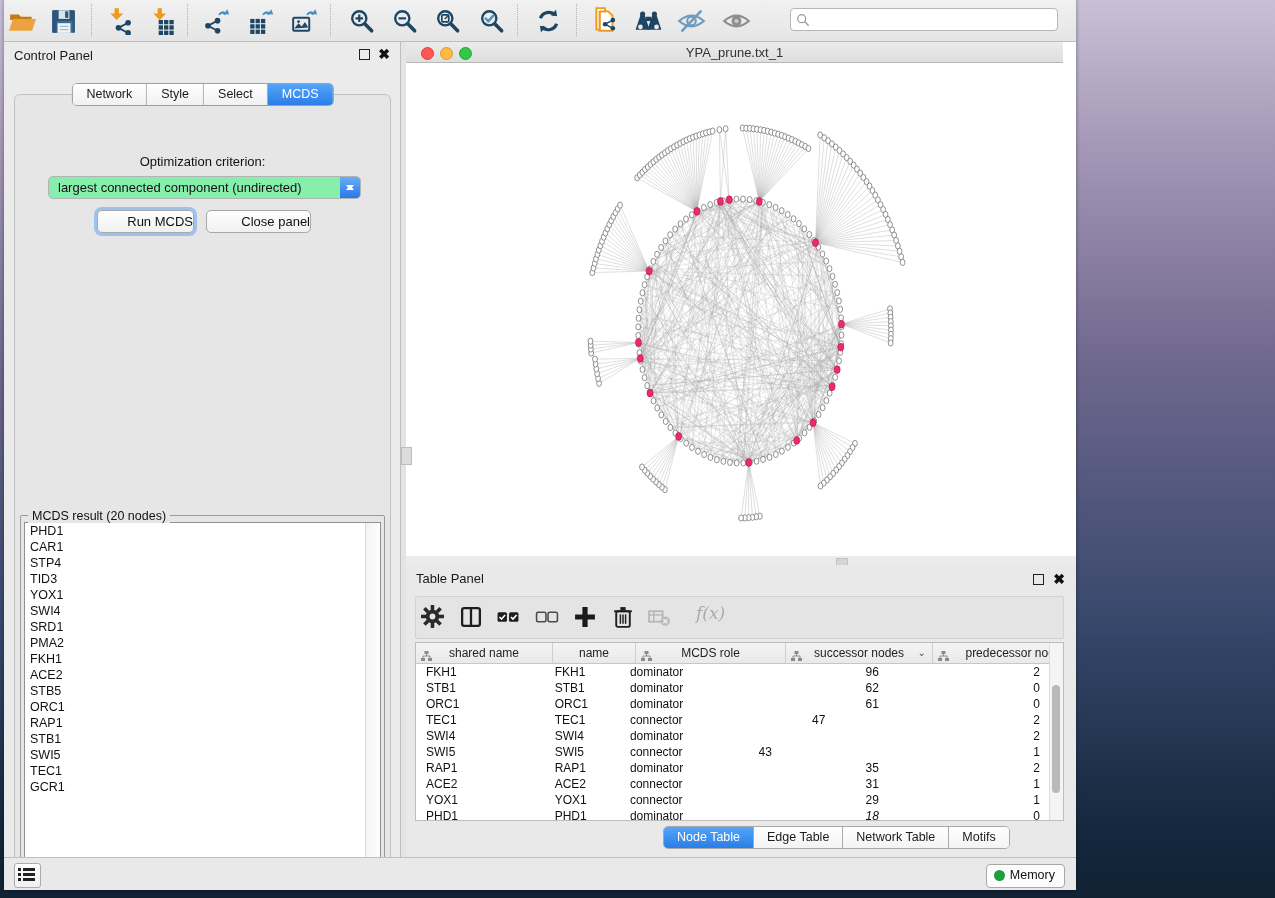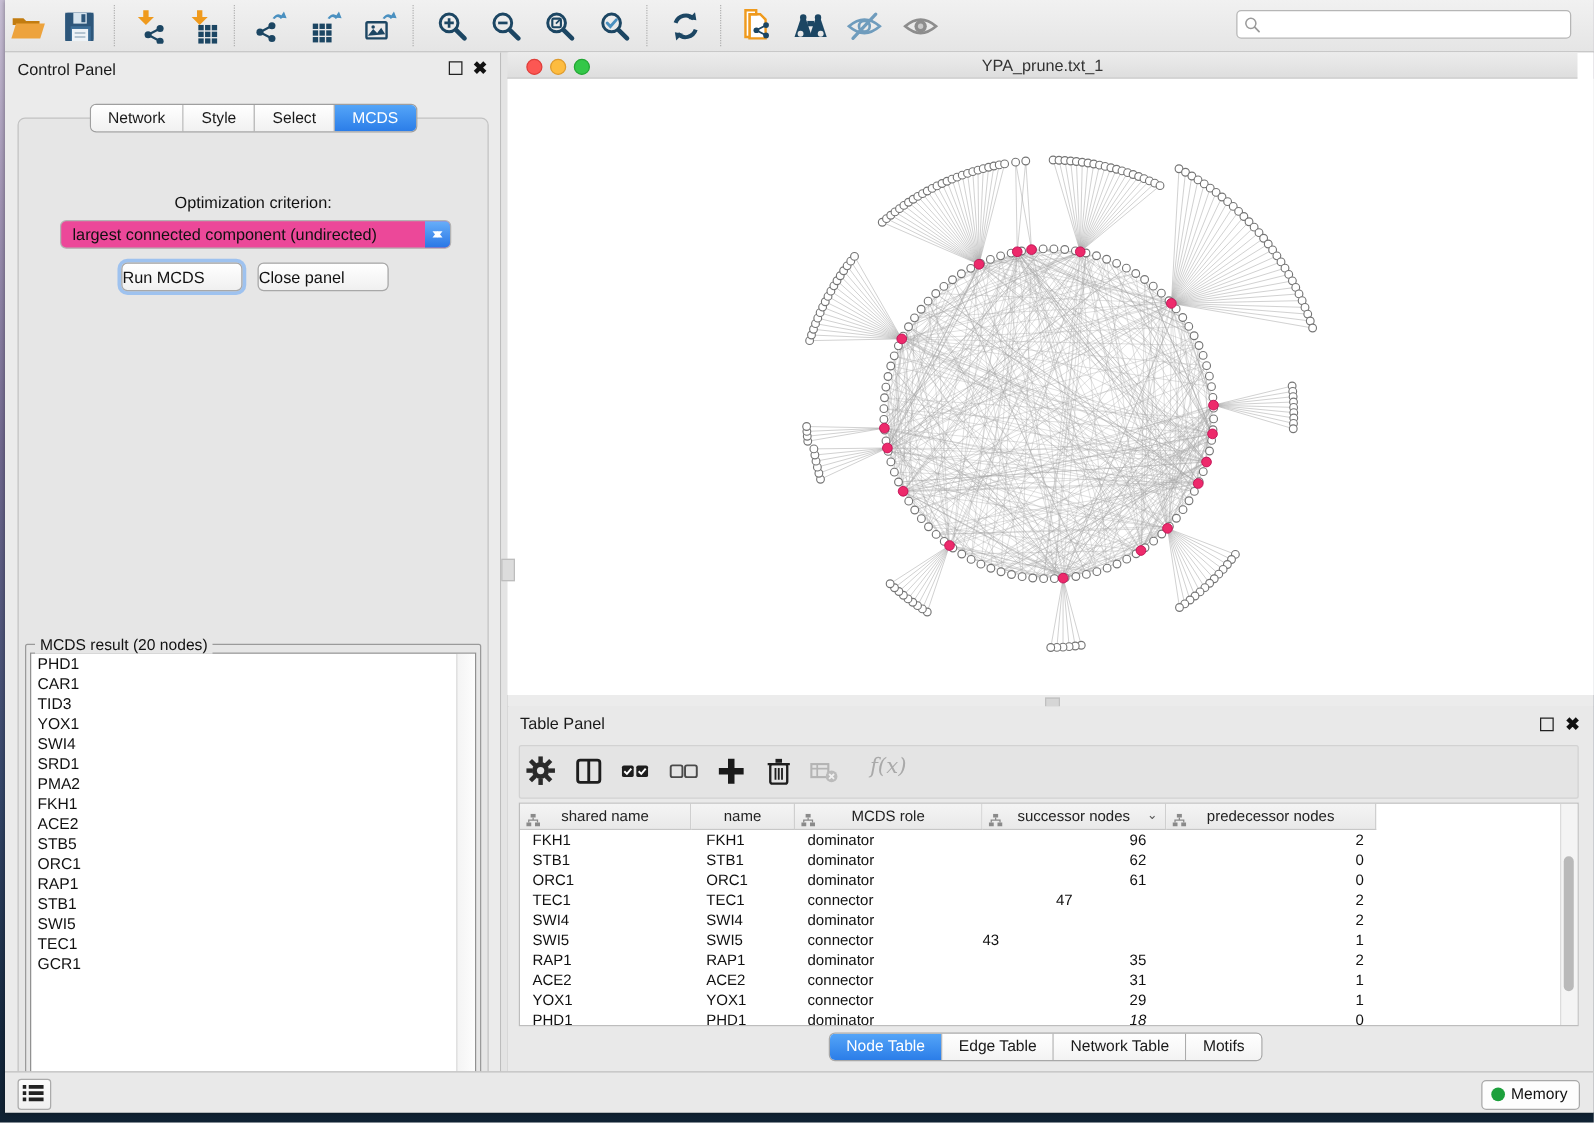--- a/index.html
+++ b/index.html
@@ -8,7 +8,7 @@
     font-family:"Liberation Sans",sans-serif;
     background:linear-gradient(180deg,#c9c0d6 0%,#a194b4 18%,#70688f 40%,#35476a 70%,#15283e 92%,#102233 100%);
   }
-  .app{position:absolute;left:4px;top:0;width:1271px;height:890px;background:#e9e9e9;box-shadow:0 0 4px rgba(0,0,0,.4);}
+  .app{position:absolute;left:4px;top:0;width:1072px;height:890px;background:#e9e9e9;box-shadow:0 0 4px rgba(0,0,0,.4);}
   
   .toolbar{position:absolute;left:0;top:0;right:0;height:41px;background:linear-gradient(#f1f1f1,#e5e5e5);border-bottom:1px solid #bdbdbd;}
   .tbicon{position:absolute;top:6px;width:29px;height:29px;cursor:default;}

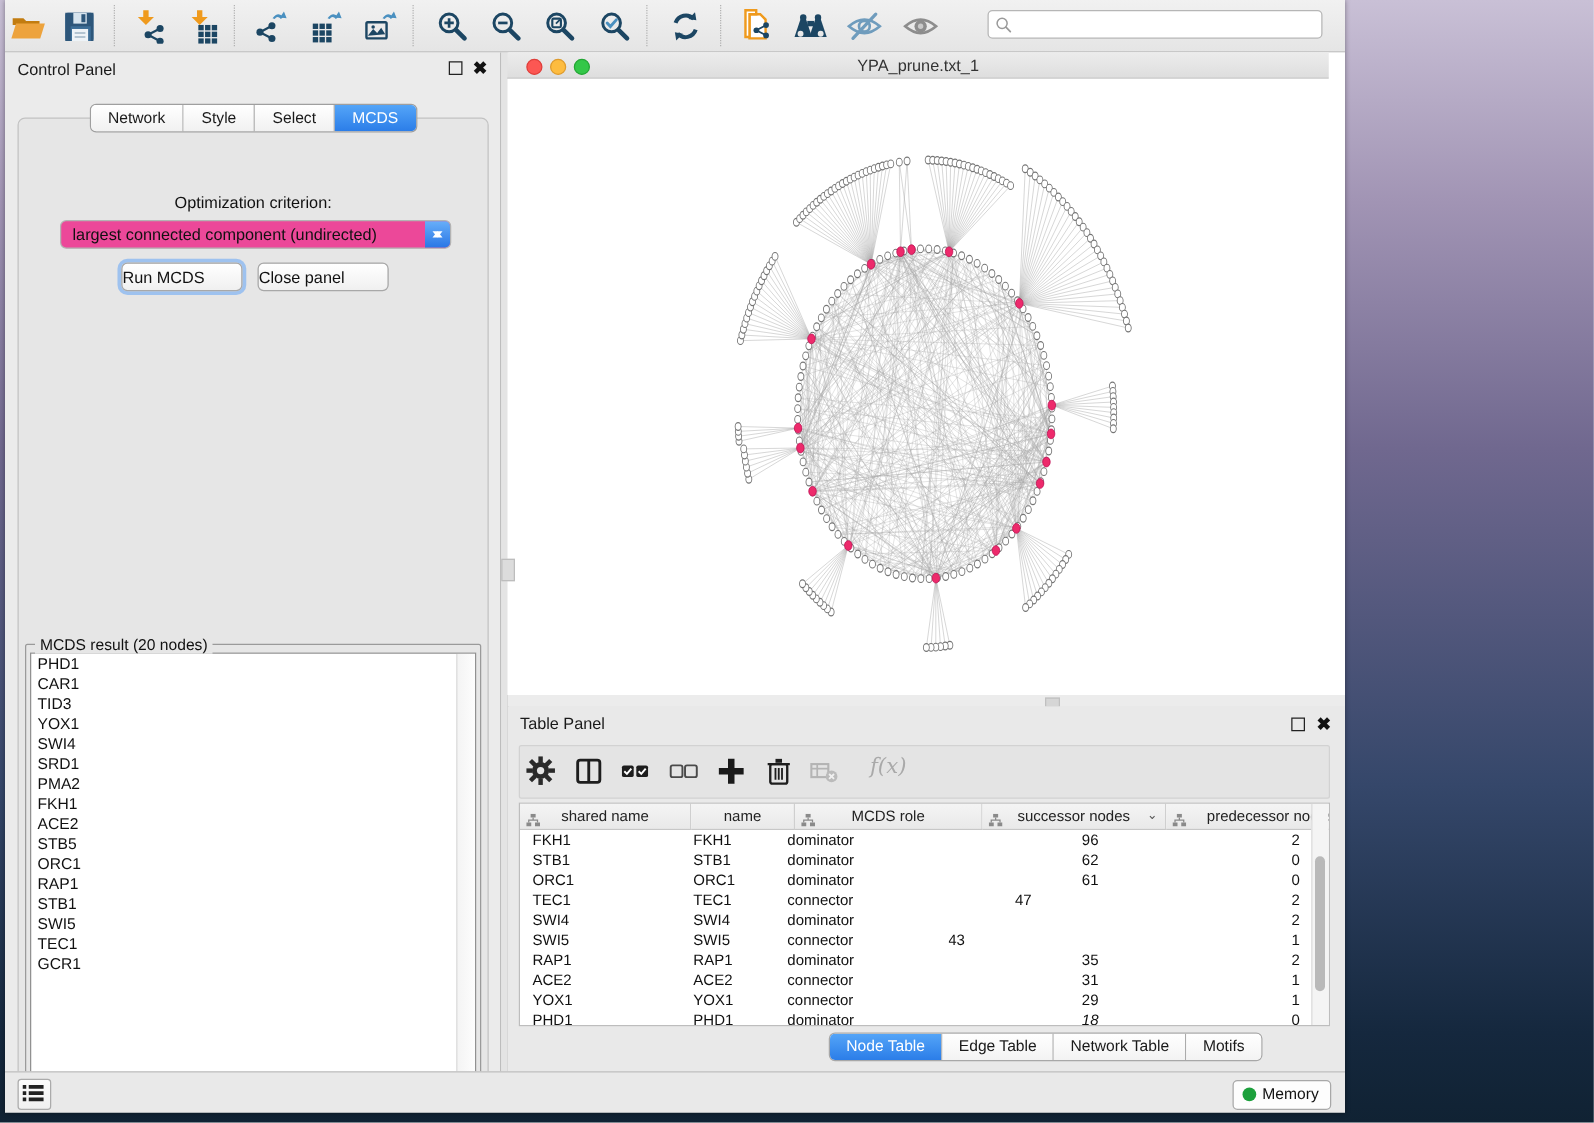--- a/index.html
+++ b/index.html
@@ -30,7 +30,7 @@
   .ctab:last-child{border-right:0;}
   .ctab.active{background:linear-gradient(#54a5f8,#2b7de8);color:#fff;}
   .opt-label{position:absolute;left:0;top:60px;width:100%;text-align:center;font-size:13px;color:#111;}
-  .combo{position:absolute;left:34px;top:82px;width:313px;height:23px;background:#ec4899;border:1px solid #b3b3b3;border-radius:5px;box-sizing:border-box;}
+  .combo{position:absolute;left:34px;top:82px;width:313px;height:23px;background:#86efac;border:1px solid #b3b3b3;border-radius:5px;box-sizing:border-box;}
   .combo-text{position:absolute;left:9px;top:3px;font-size:13px;color:#111;white-space:nowrap;}
   .combo-btn{position:absolute;right:0;top:0;width:20px;height:21px;border-radius:0 4px 4px 0;background:linear-gradient(#67aef9,#2a77e6);}
   .combo-btn:before{content:"";position:absolute;left:6px;top:4px;border:4px solid transparent;border-bottom:5px solid #fff;}

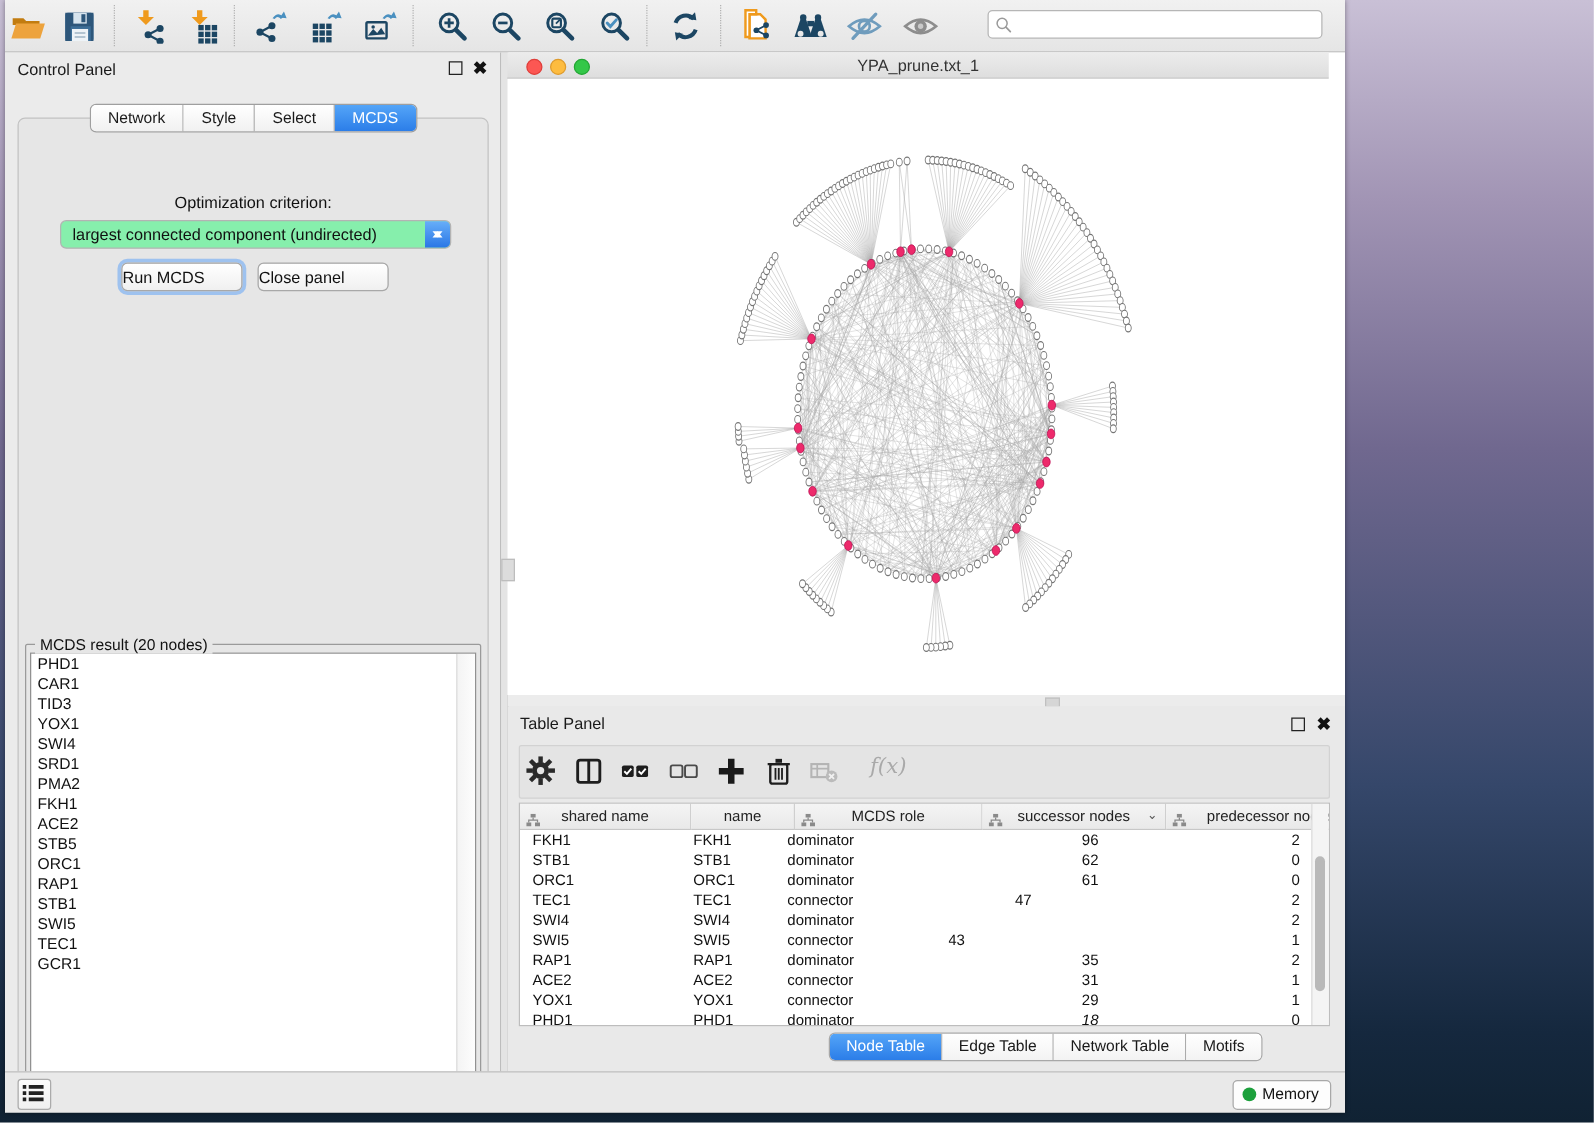--- a/index.html
+++ b/index.html
@@ -35,7 +35,7 @@
   .combo-btn{position:absolute;right:0;top:0;width:20px;height:21px;border-radius:0 4px 4px 0;background:linear-gradient(#67aef9,#2a77e6);}
   .combo-btn:before{content:"";position:absolute;left:6px;top:4px;border:4px solid transparent;border-bottom:5px solid #fff;}
   .combo-btn:after{content:"";position:absolute;left:6px;bottom:4px;border:4px solid transparent;border-top:5px solid #fff;}
-  .btn{position:absolute;height:23px;background:linear-gradient(#ffffff,#f0f0f0);border:1px solid #a8a8a8;border-radius:5px;font-size:13px;color:#111;text-align:left;line-height:21px;box-sizing:border-box;}
+  .btn{position:absolute;height:23px;background:linear-gradient(#ffffff,#f0f0f0);border:1px solid #a8a8a8;border-radius:5px;font-size:13px;color:#111;text-align:right;line-height:21px;box-sizing:border-box;}
   .btn.focus{box-shadow:0 0 0 3px rgba(110,170,245,.6);}
   .groupbox{position:absolute;left:6px;top:415px;width:365px;height:365px;}
   .groupbox-border{position:absolute;left:0;top:6px;right:0;bottom:0;border:1px solid #9a9a9a;border-radius:2px;}

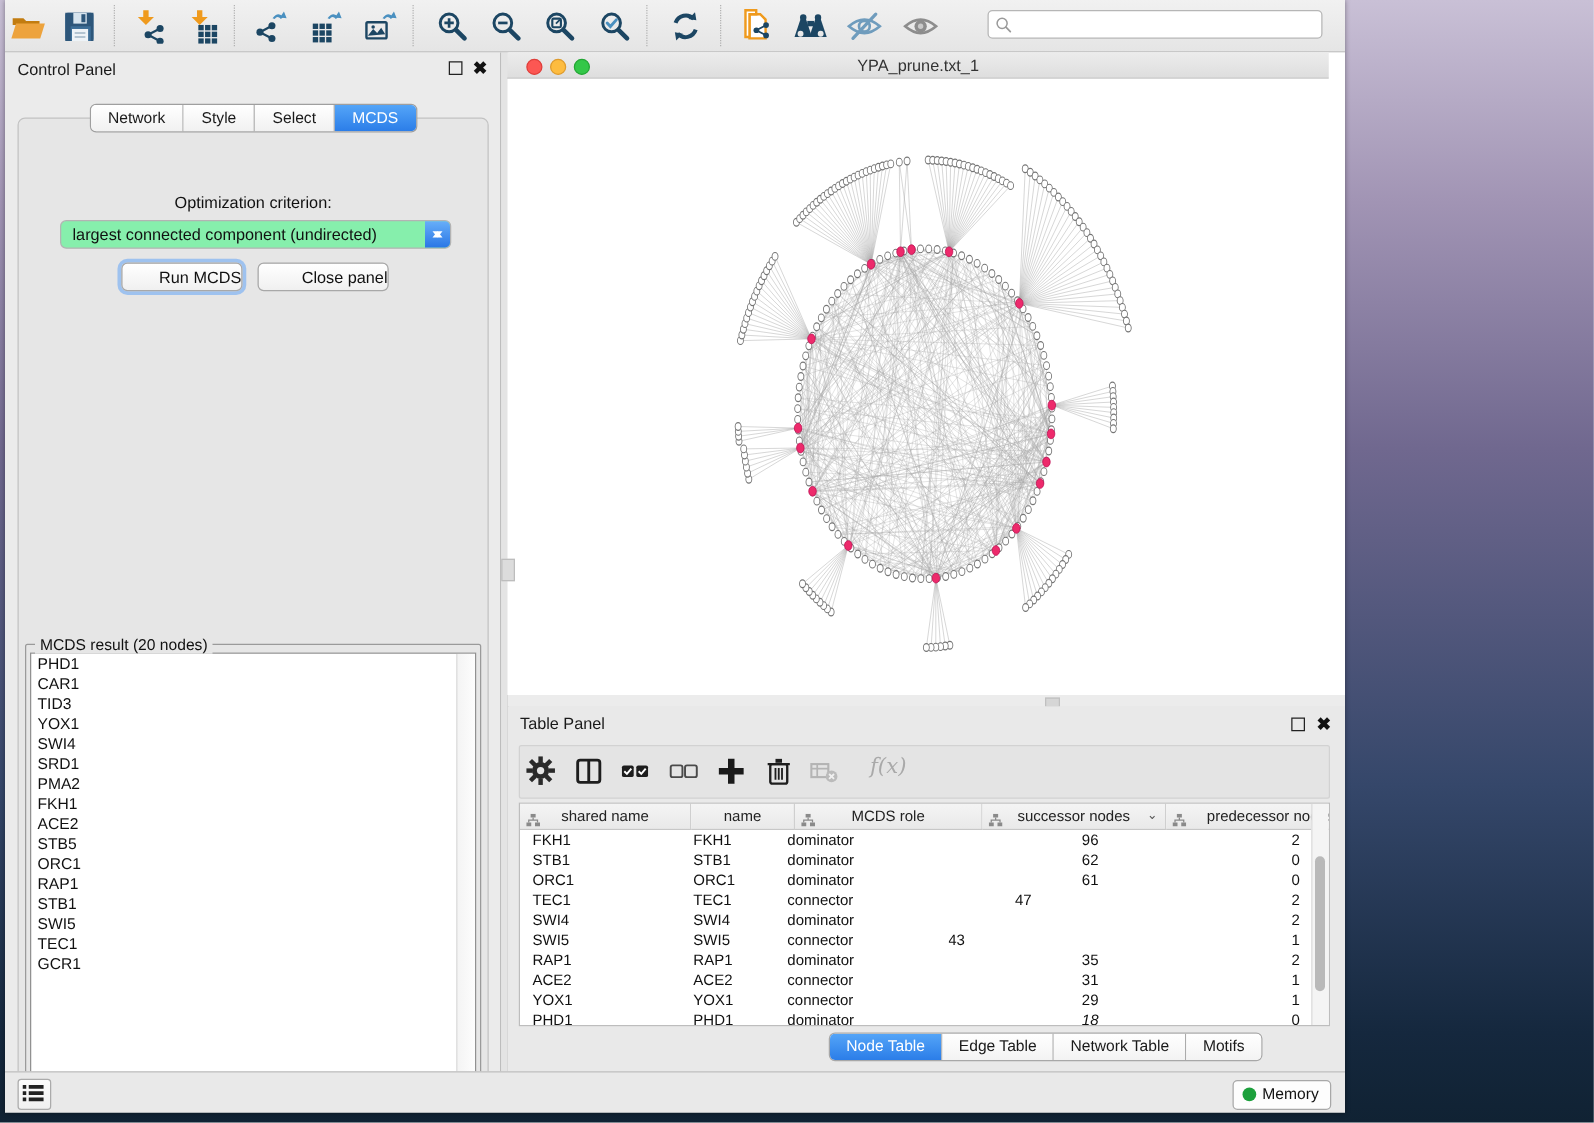--- a/index.html
+++ b/index.html
@@ -287,6 +287,7 @@
           <div class="list-scroll"></div>
         <div class="mcds-item">PHD1</div>
             <div class="mcds-item">CAR1</div>
+            <div class="mcds-item">STP4</div>
             <div class="mcds-item">TID3</div>
             <div class="mcds-item">YOX1</div>
             <div class="mcds-item">SWI4</div>

